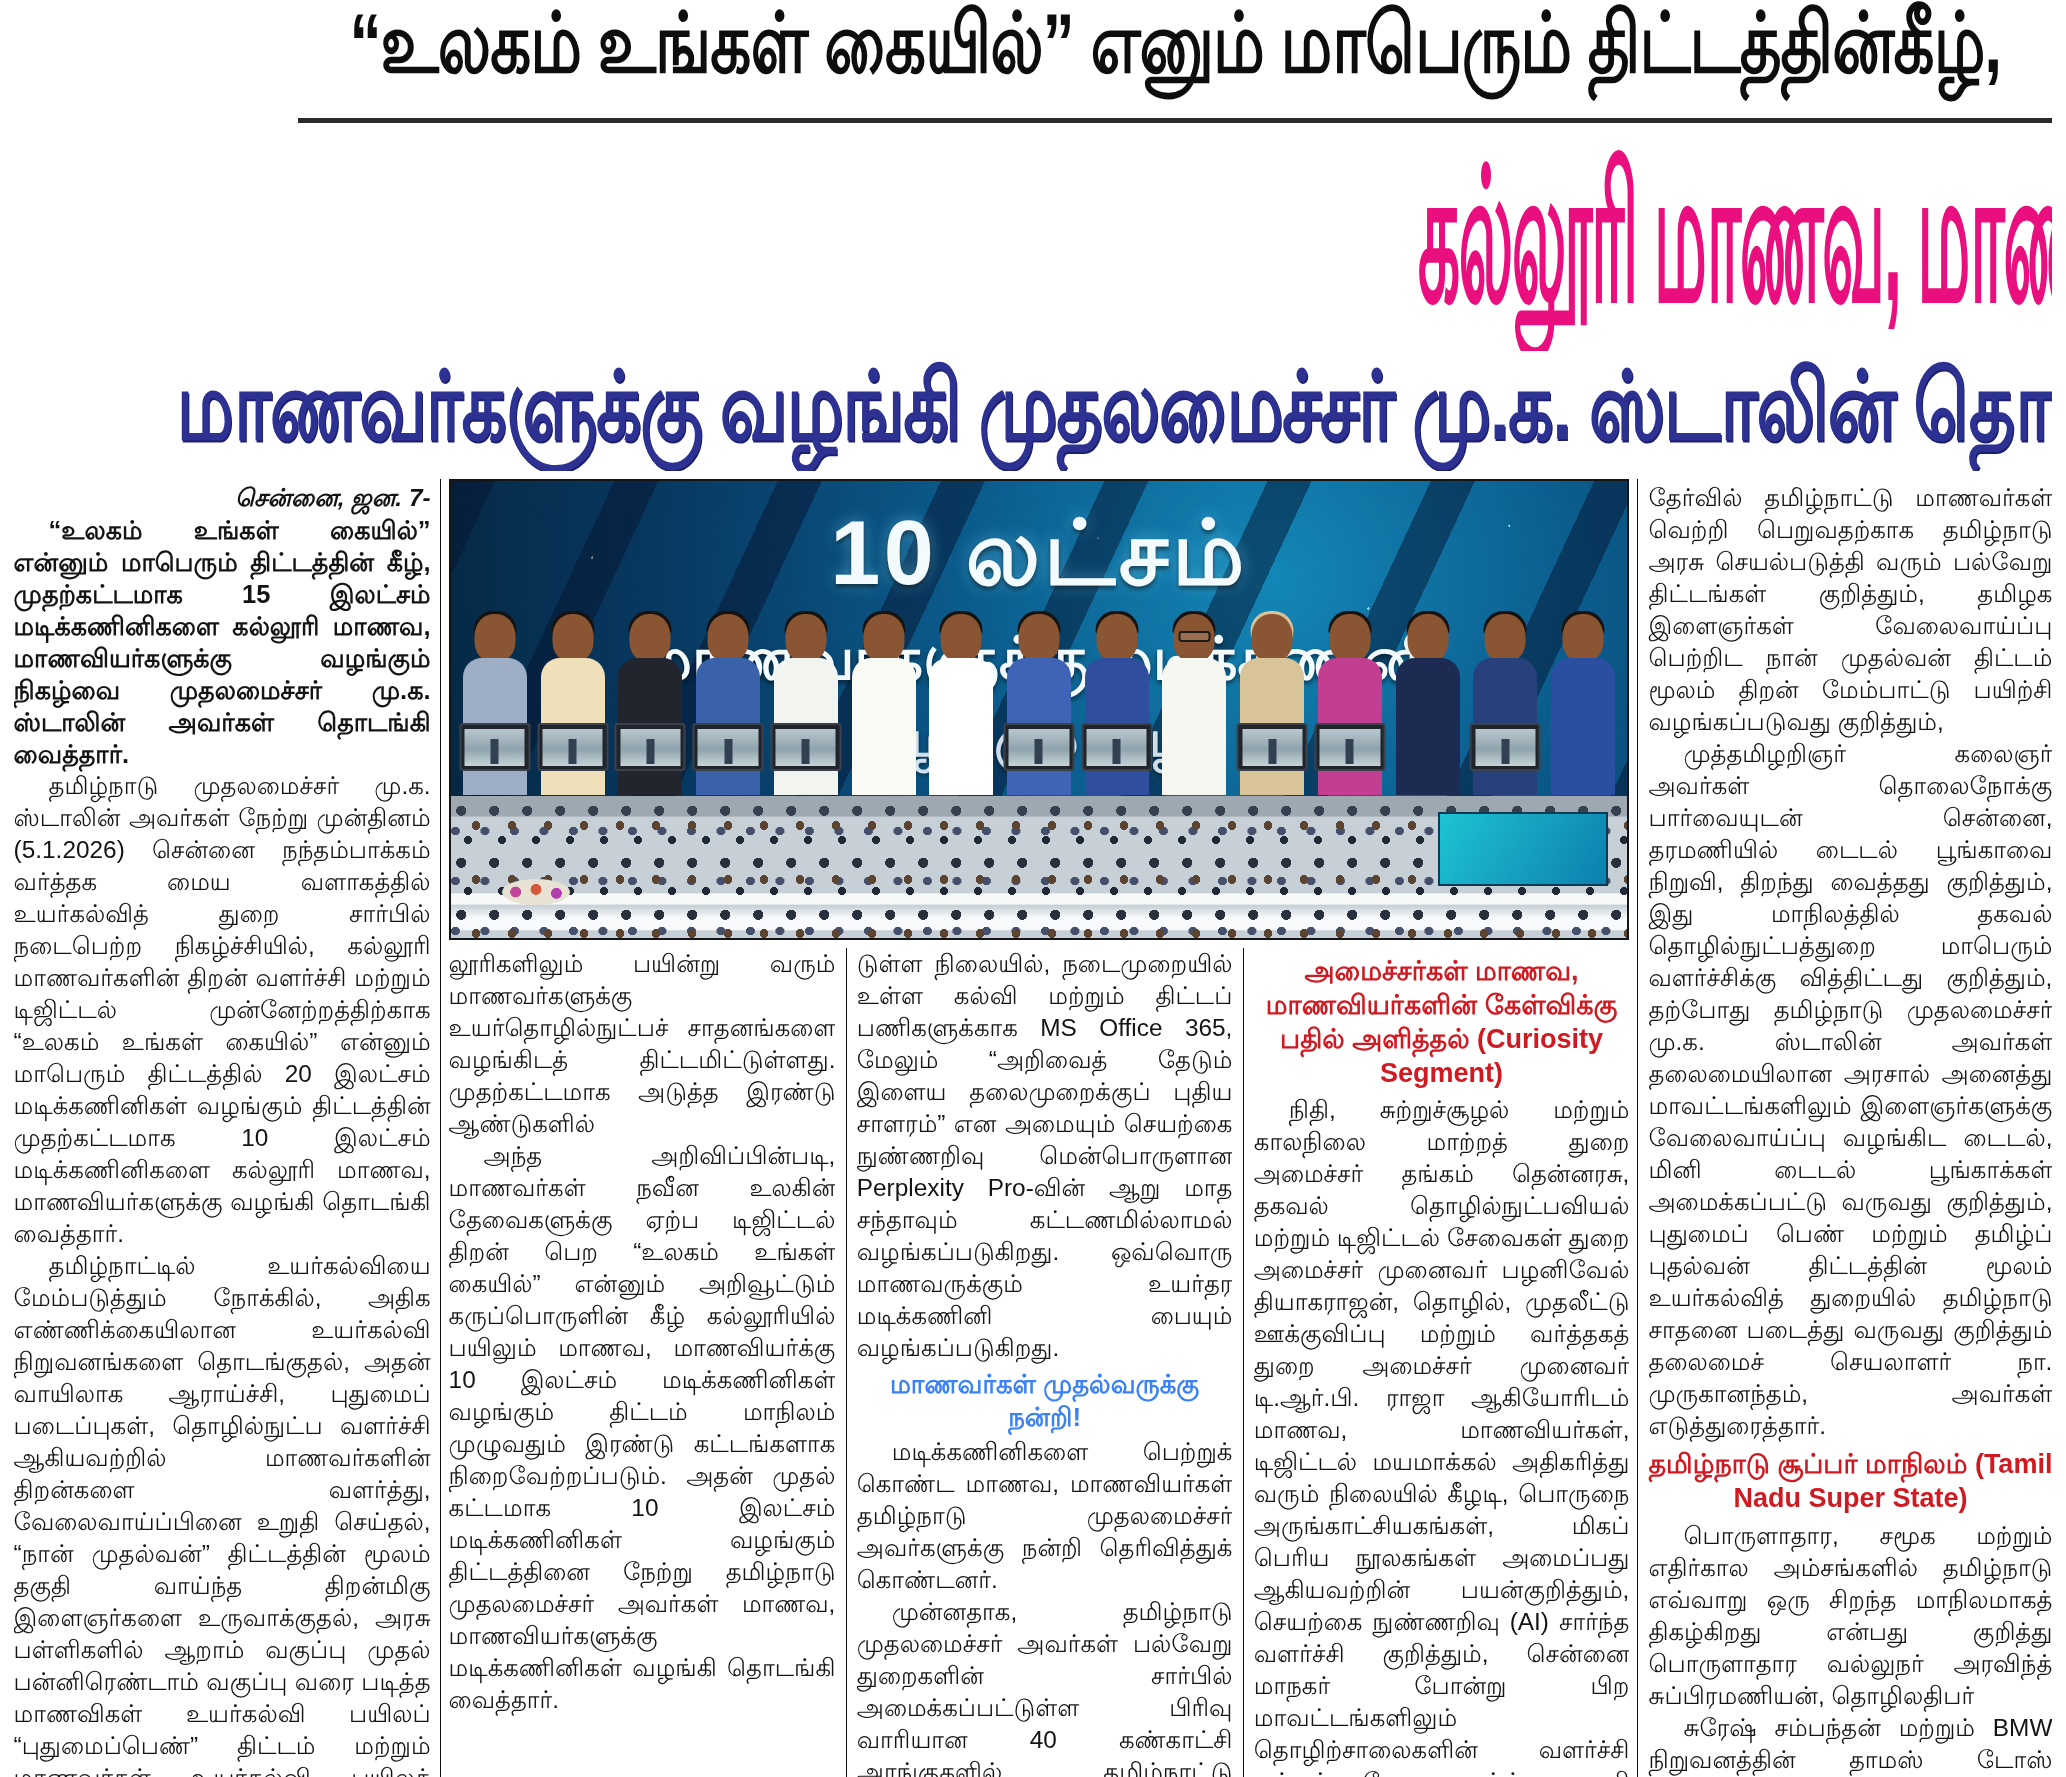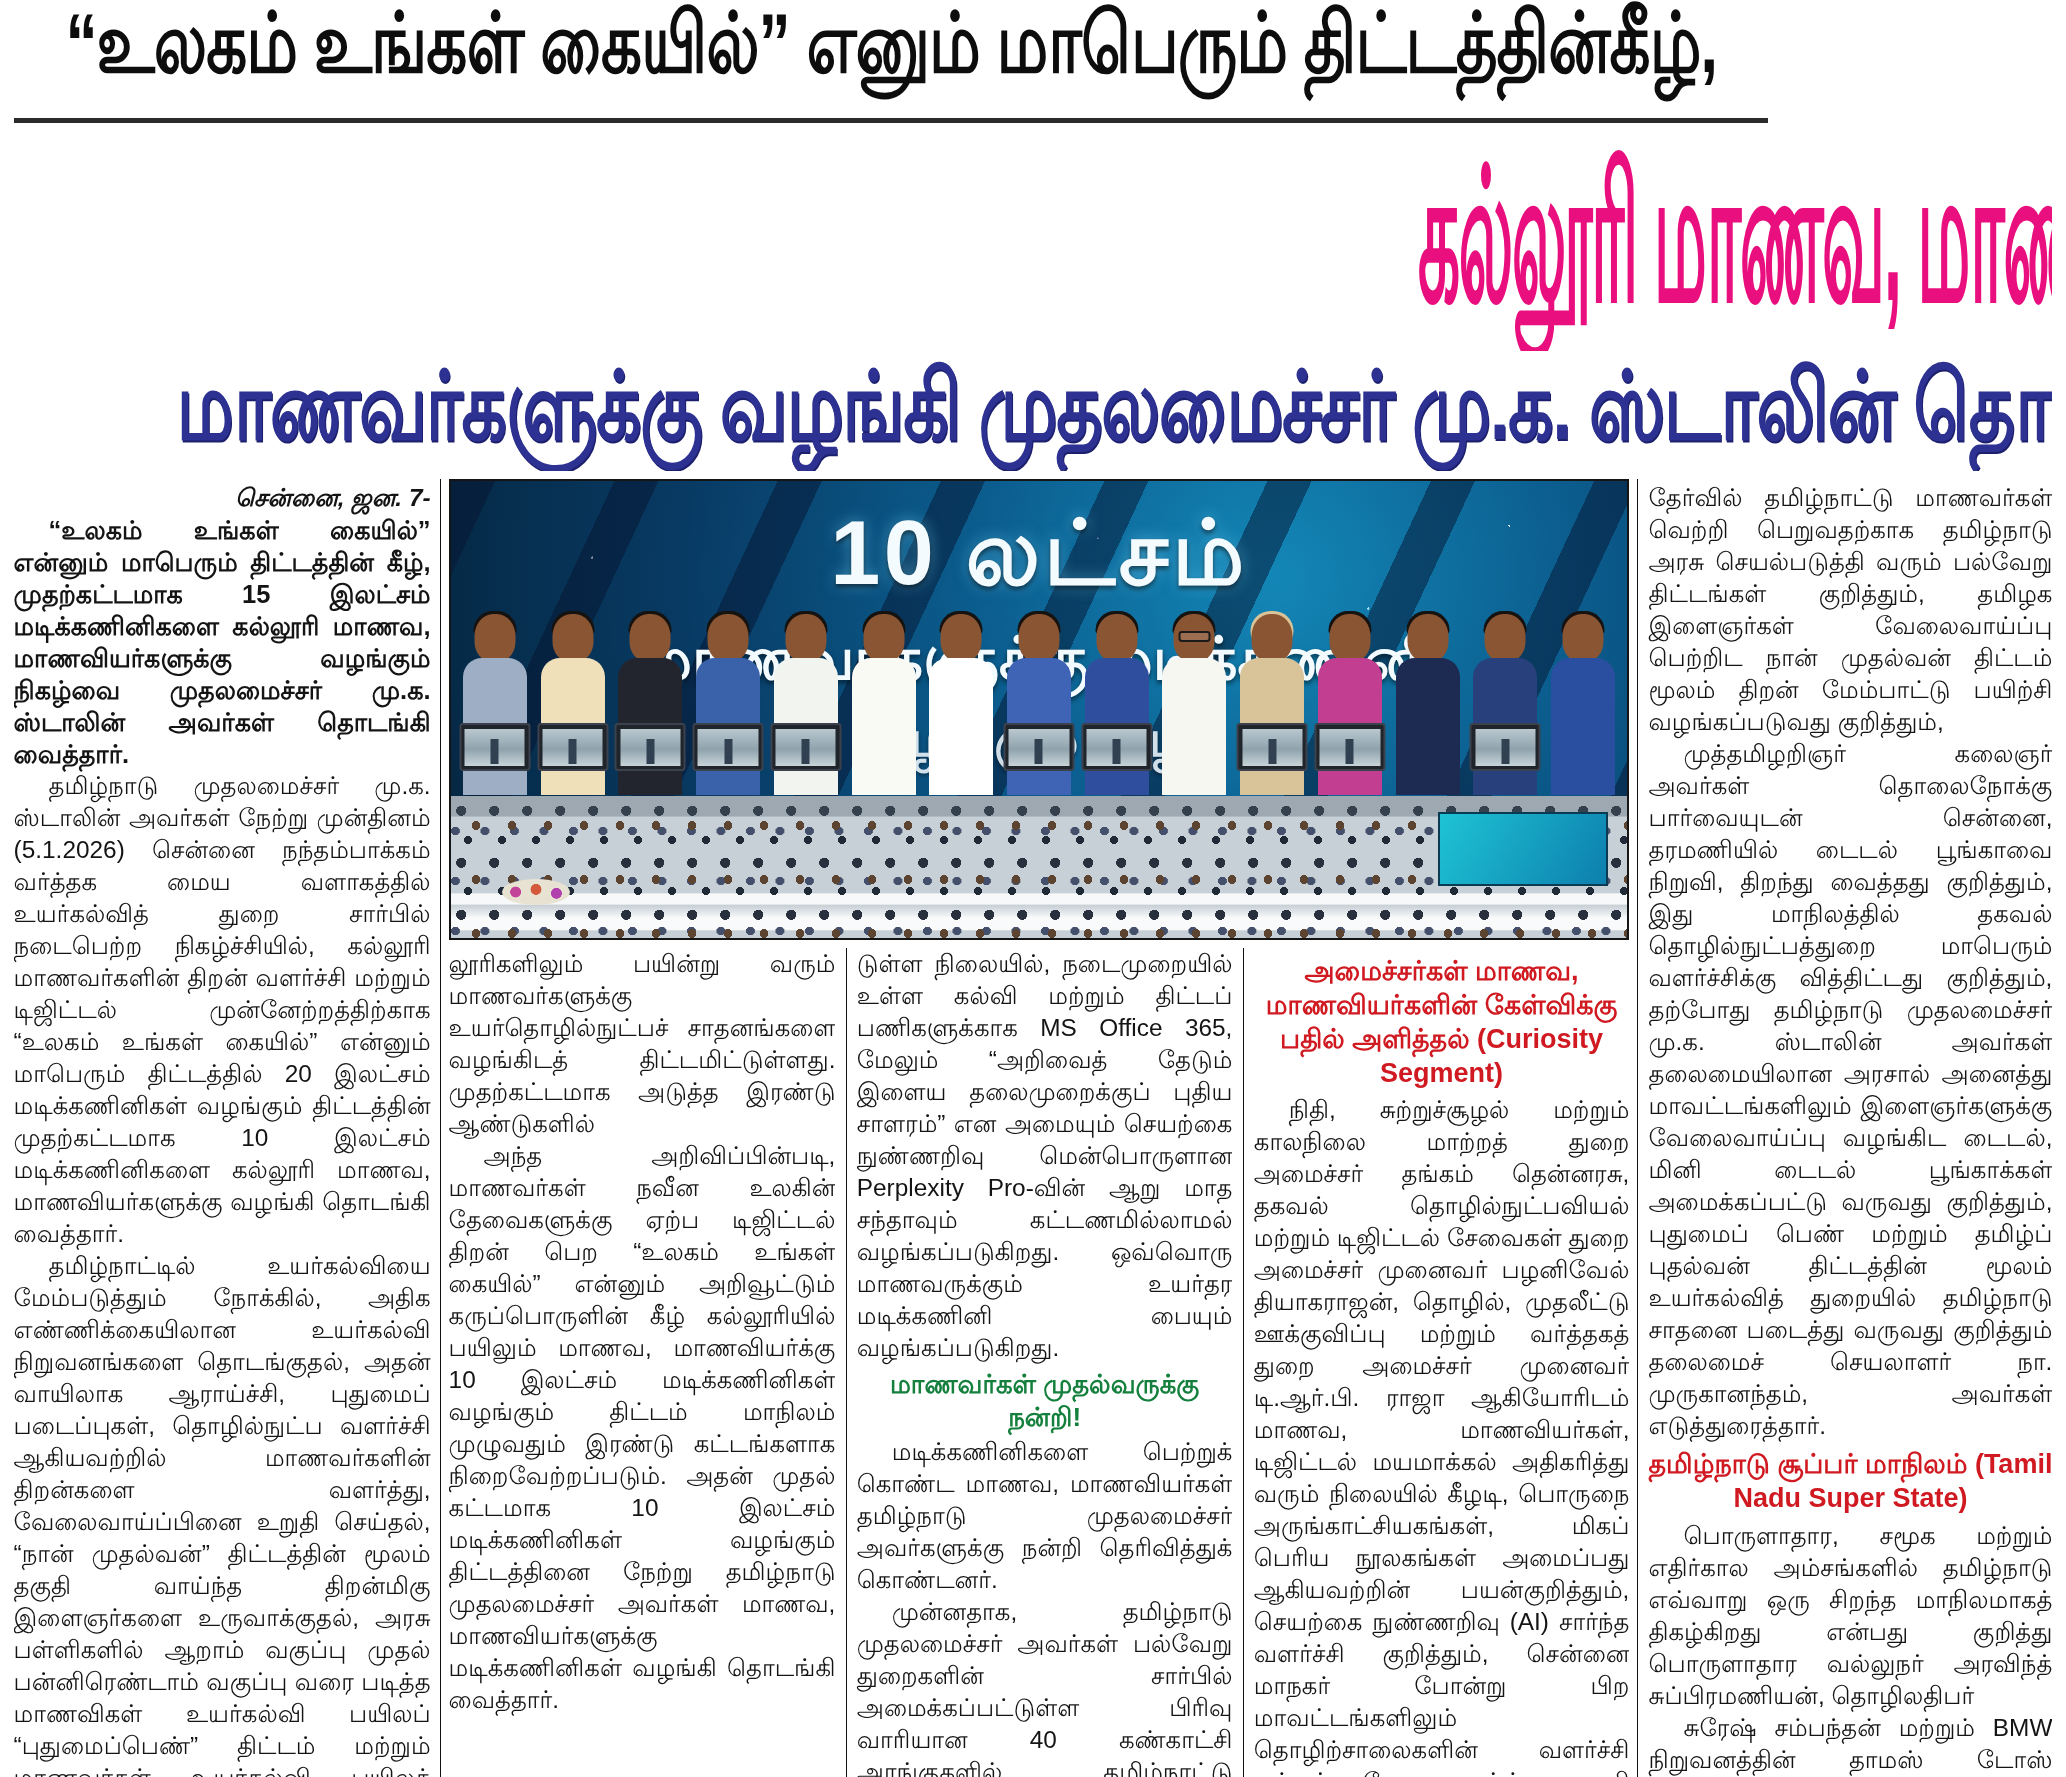--- a/index.html
+++ b/index.html
@@ -12,7 +12,7 @@
   .page { width:2066px; height:1778px; padding:10.2px 13.6px 0 13.6px; background:#fff; }
 
   
-  .masthead { text-align:left; }
+  .masthead { text-align:right; }
   .kicker-wrap { display:inline-block; padding:5.7px 17px 14.8px 17px; border-bottom:5.1px solid #2b2b2b; }
   .kicker {
     font-size:67px; font-weight:bold; color:#0d0d0d;

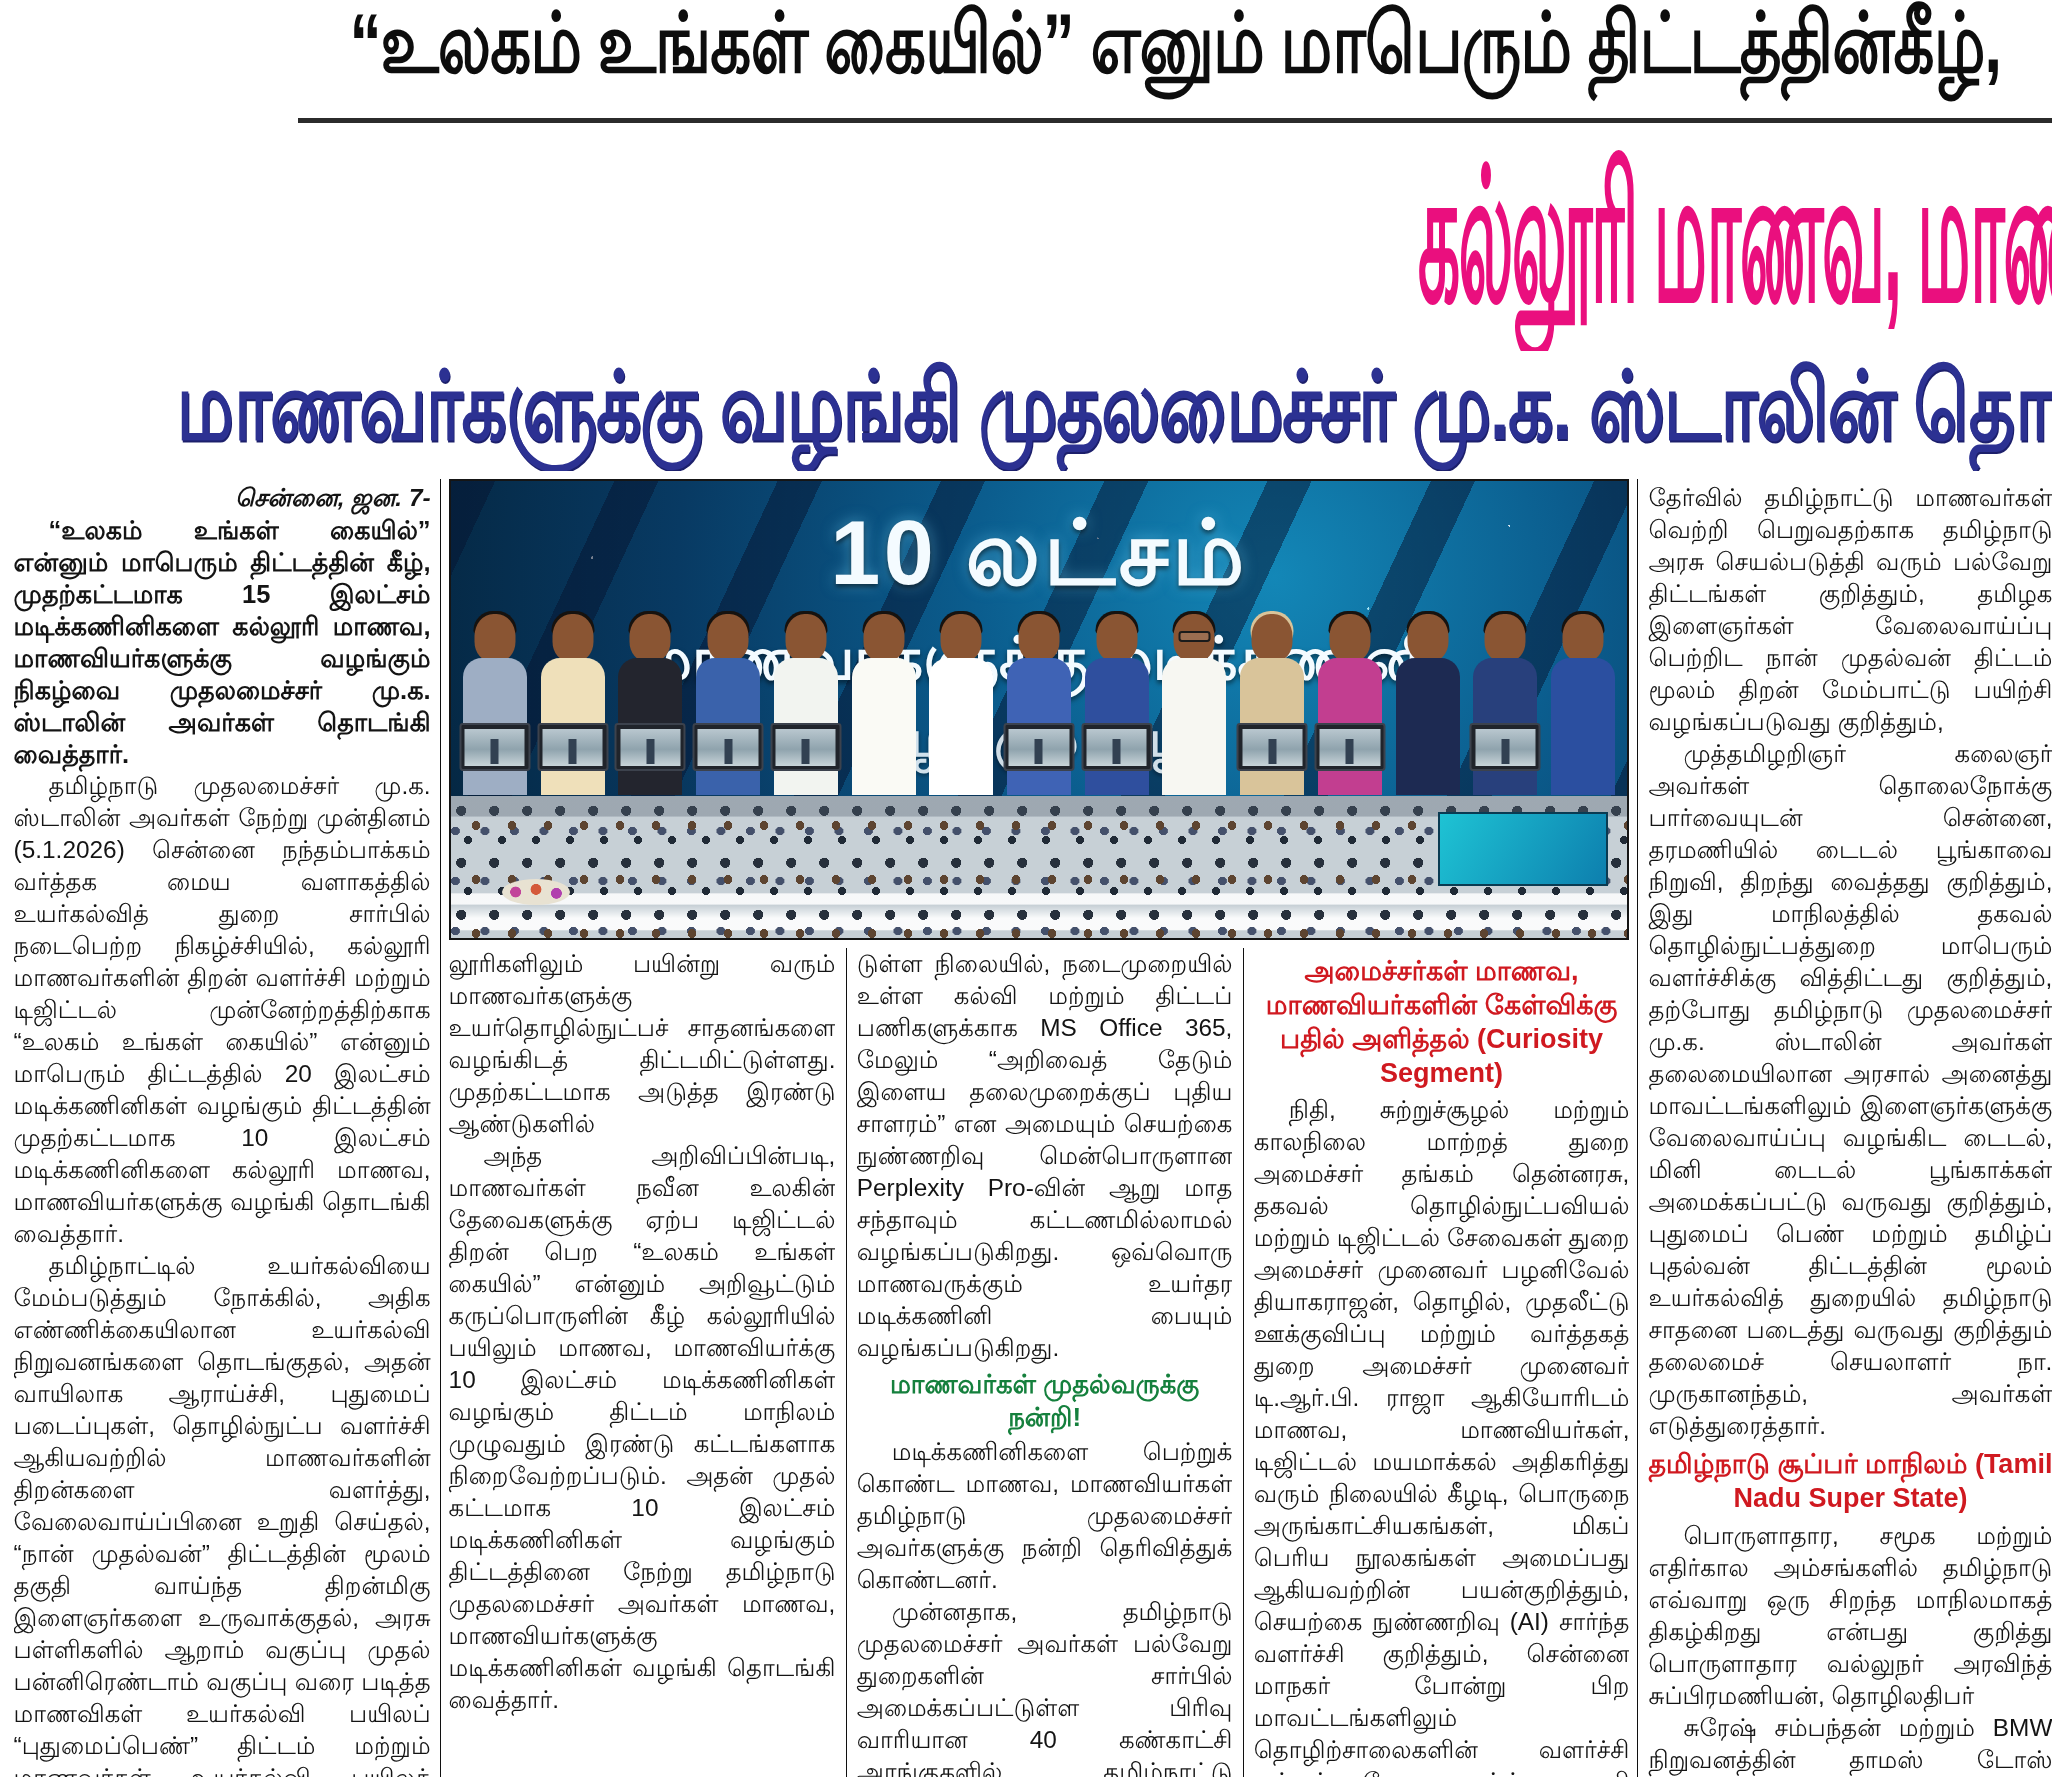--- a/index.html
+++ b/index.html
@@ -53,7 +53,7 @@
     font-size:27px; line-height:34px; margin:5.7px 0 4.5px 0;
   }
   .subhead-black {
-    color:#15803d; font-weight:800; text-align:center;
+    color:#3b82f6; font-weight:800; text-align:center;
     font-size:26px; line-height:33px; margin:3.4px 0 2.3px 0;
   }
 

